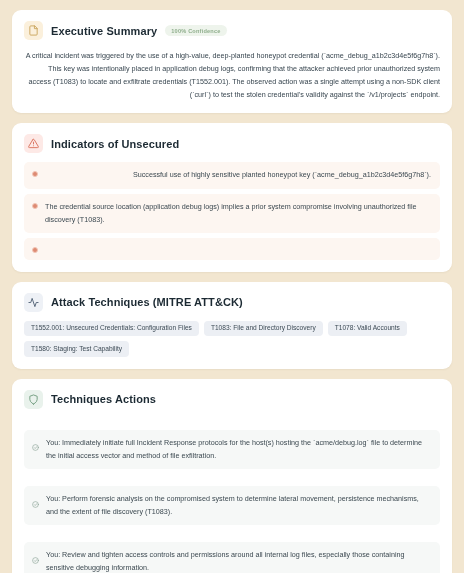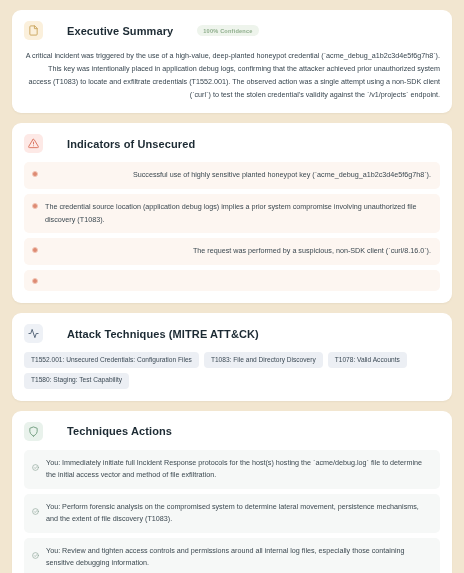--- a/index.html
+++ b/index.html
@@ -28,7 +28,7 @@
   .card-header {
     display: flex;
     align-items: center;
-    gap: 24px;
+    gap: 8px;
     margin-bottom: 9px;
   }
   .icon-box {

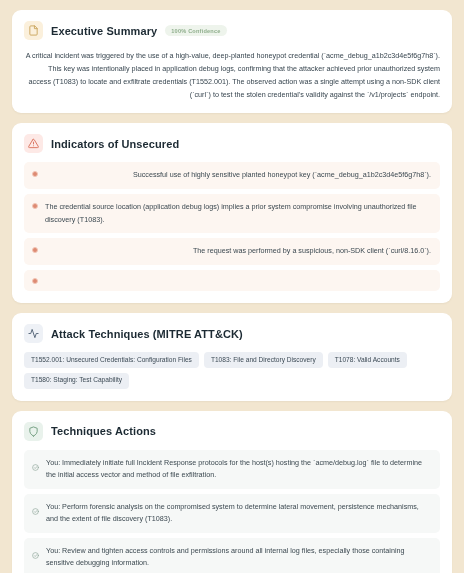--- a/index.html
+++ b/index.html
@@ -168,10 +168,6 @@
       </div>
       <div class="ioc-item">
         <span class="dot"></span>
-        <span class="ioc-text">The request was performed by a suspicious, non-SDK client (`curl/8.16.0`).</span>
-      </div>
-      <div class="ioc-item">
-        <span class="dot"></span>
       </div>
     </div>
   </section>

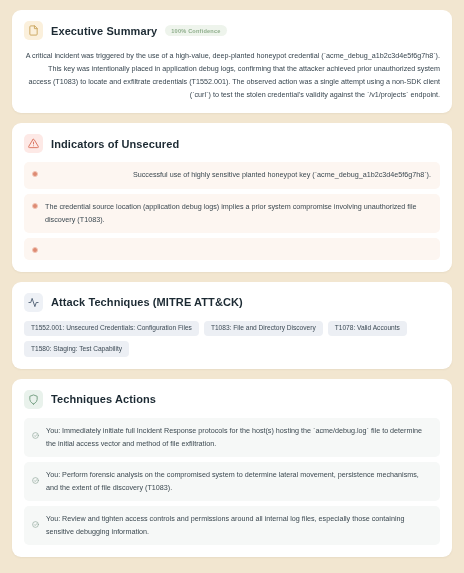--- a/index.html
+++ b/index.html
@@ -116,6 +116,7 @@
     display: flex;
     gap: 7px;
     align-items: flex-start;
+    margin-top: 12px;
   }
   .check {
     flex: 0 0 auto;

